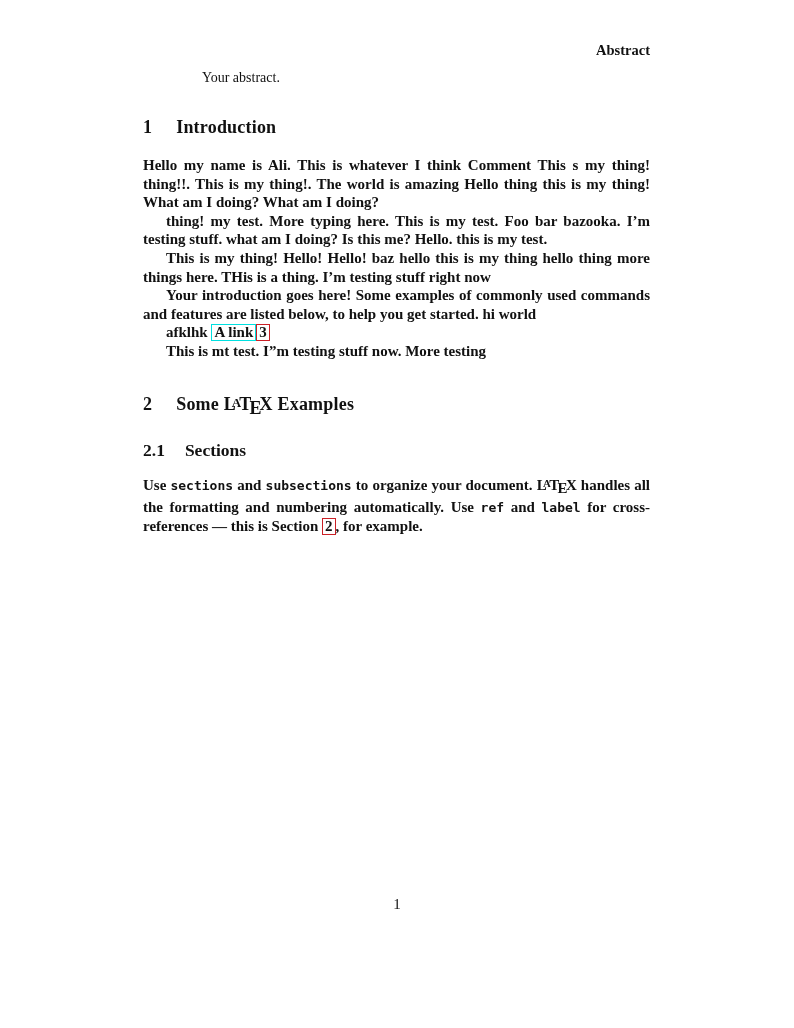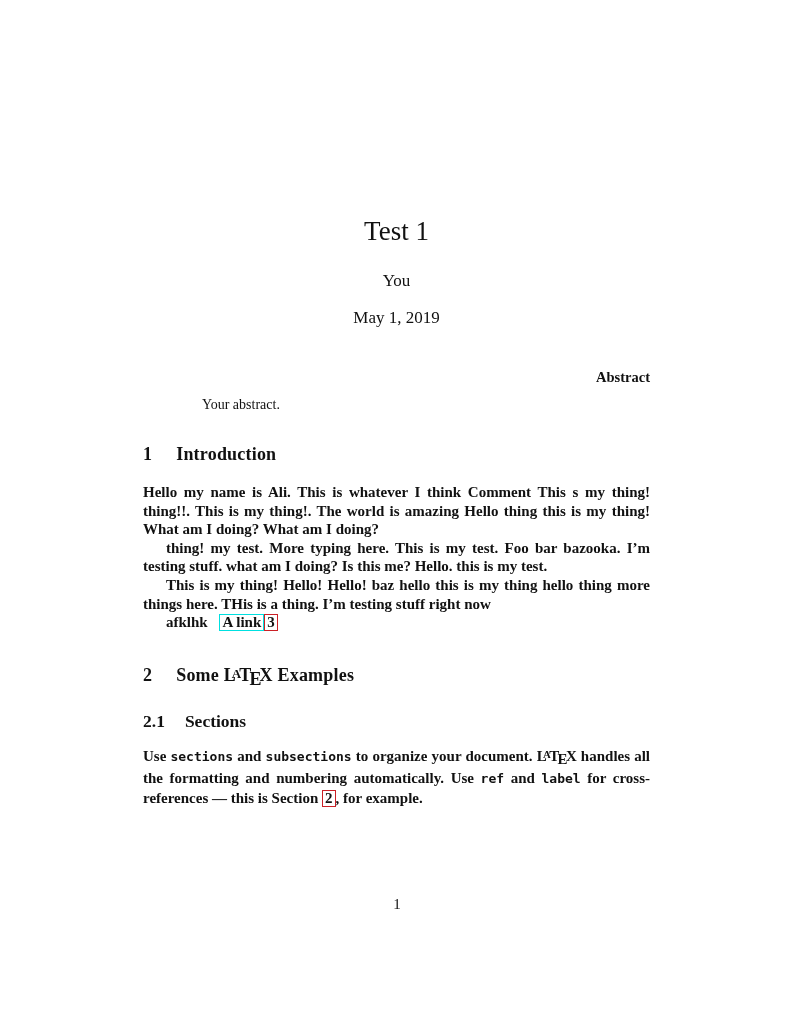--- a/index.html
+++ b/index.html
@@ -88,11 +88,6 @@
 <div class="page">
   <div class="content">
 
-    <div class="titleblock">
-      <div class="doc-title">Test 1</div>
-      <div class="doc-author">You</div>
-      <div class="doc-date">May 1, 2019</div>
-    </div>
 
     <div>
       <div class="abstract-heading">Abstract</div>

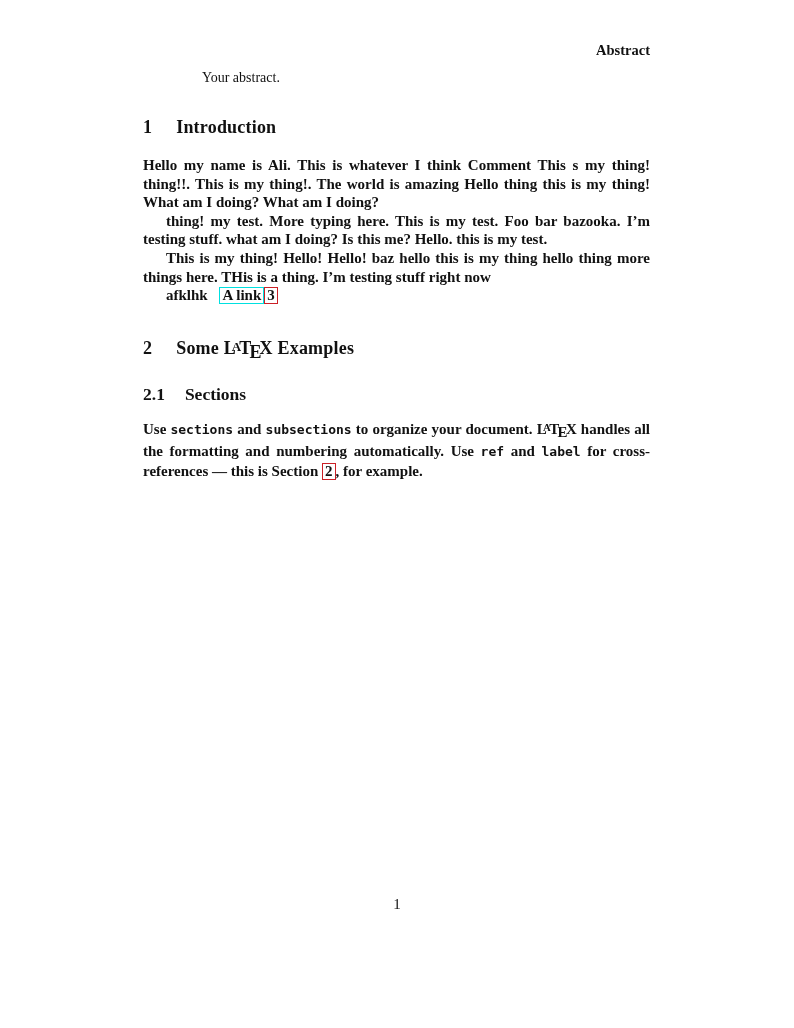--- a/index.html
+++ b/index.html
@@ -101,6 +101,7 @@
         <p class="para">Hello my name is Ali. This is whatever I think Comment This s my thing! thing!!. This is my thing!. The world is amazing Hello thing this is my thing! What am I doing? What am I doing?</p>
         <p class="para indent">thing! my test. More typing here. This is my test. Foo bar bazooka. I’m testing stuff. what am I doing? Is this me? Hello. this is my test.</p>
         <p class="para indent">This is my thing! Hello! Hello! baz hello this is my thing hello thing more things here. THis is a thing. I’m testing stuff right now</p>
+        <p class="para indent">Your introduction goes here! Some examples of commonly used commands and features are listed below, to help you get started. hi world</p>
         <p class="para indent">afklhk <span class="linkbox ext">A link</span><span class="linkbox int">3</span></p>
       </div>
 

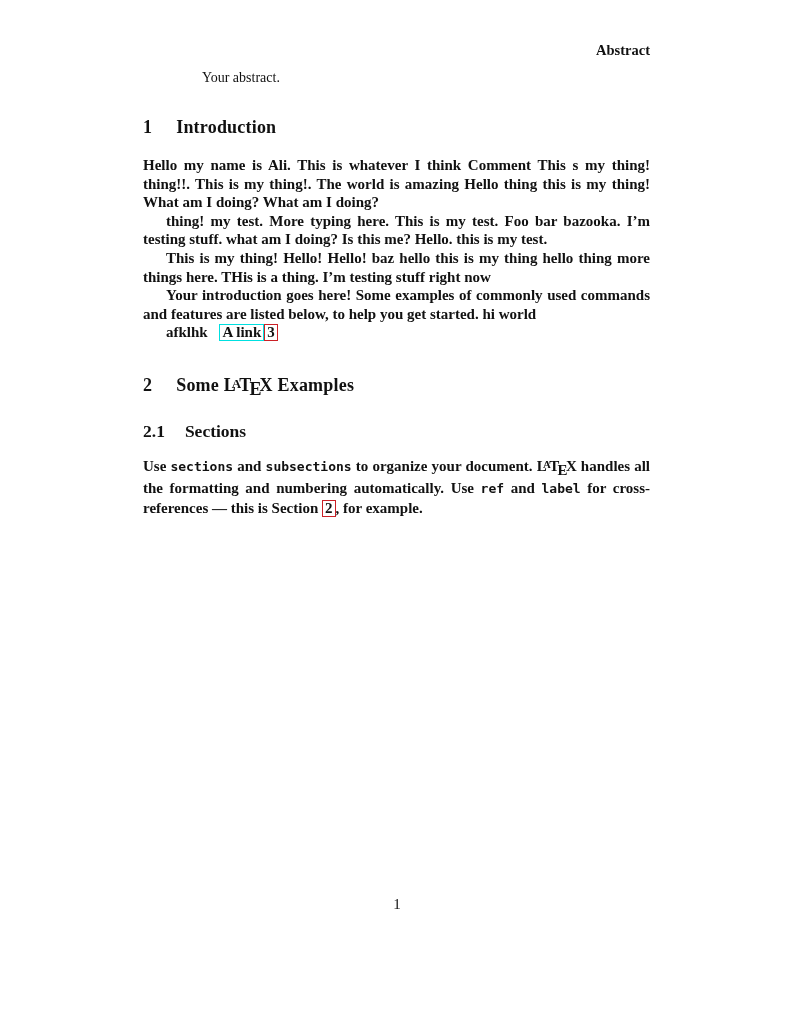--- a/index.html
+++ b/index.html
@@ -61,7 +61,7 @@
     line-height:15px;
     text-indent:0;
   }
-  .linkbox.ext { border:1.5px solid var(--ext-border,#00e0e0);margin-left:8px; }
+  .linkbox.ext { border:1.5px solid var(--ext-border,#00e0e0); }
   .linkbox.int { border:1.5px solid var(--int-border,#cb2026); }
 
   .latex-logo .lx-a {

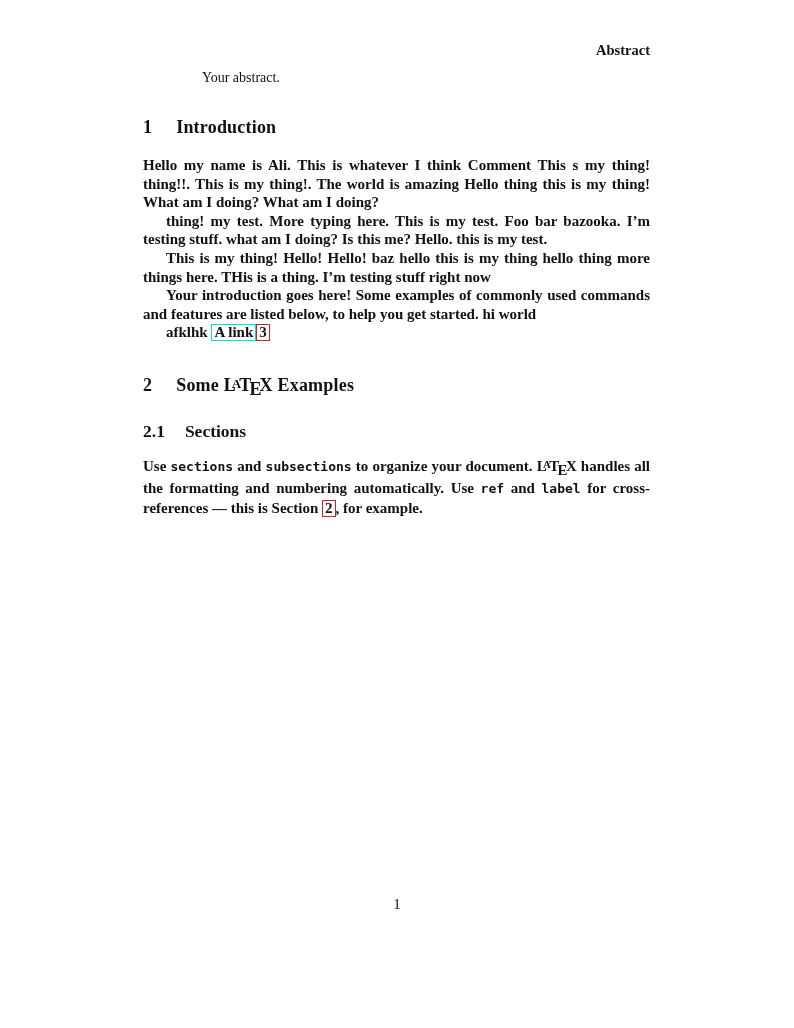--- a/index.html
+++ b/index.html
@@ -103,6 +103,7 @@
         <p class="para indent">This is my thing! Hello! Hello! baz hello this is my thing hello thing more things here. THis is a thing. I’m testing stuff right now</p>
         <p class="para indent">Your introduction goes here! Some examples of commonly used commands and features are listed below, to help you get started. hi world</p>
         <p class="para indent">afklhk <span class="linkbox ext">A link</span><span class="linkbox int">3</span></p>
+        <p class="para indent">This is mt test. I”m testing stuff now. More testing</p>
       </div>
 
     <h2 class="section">

